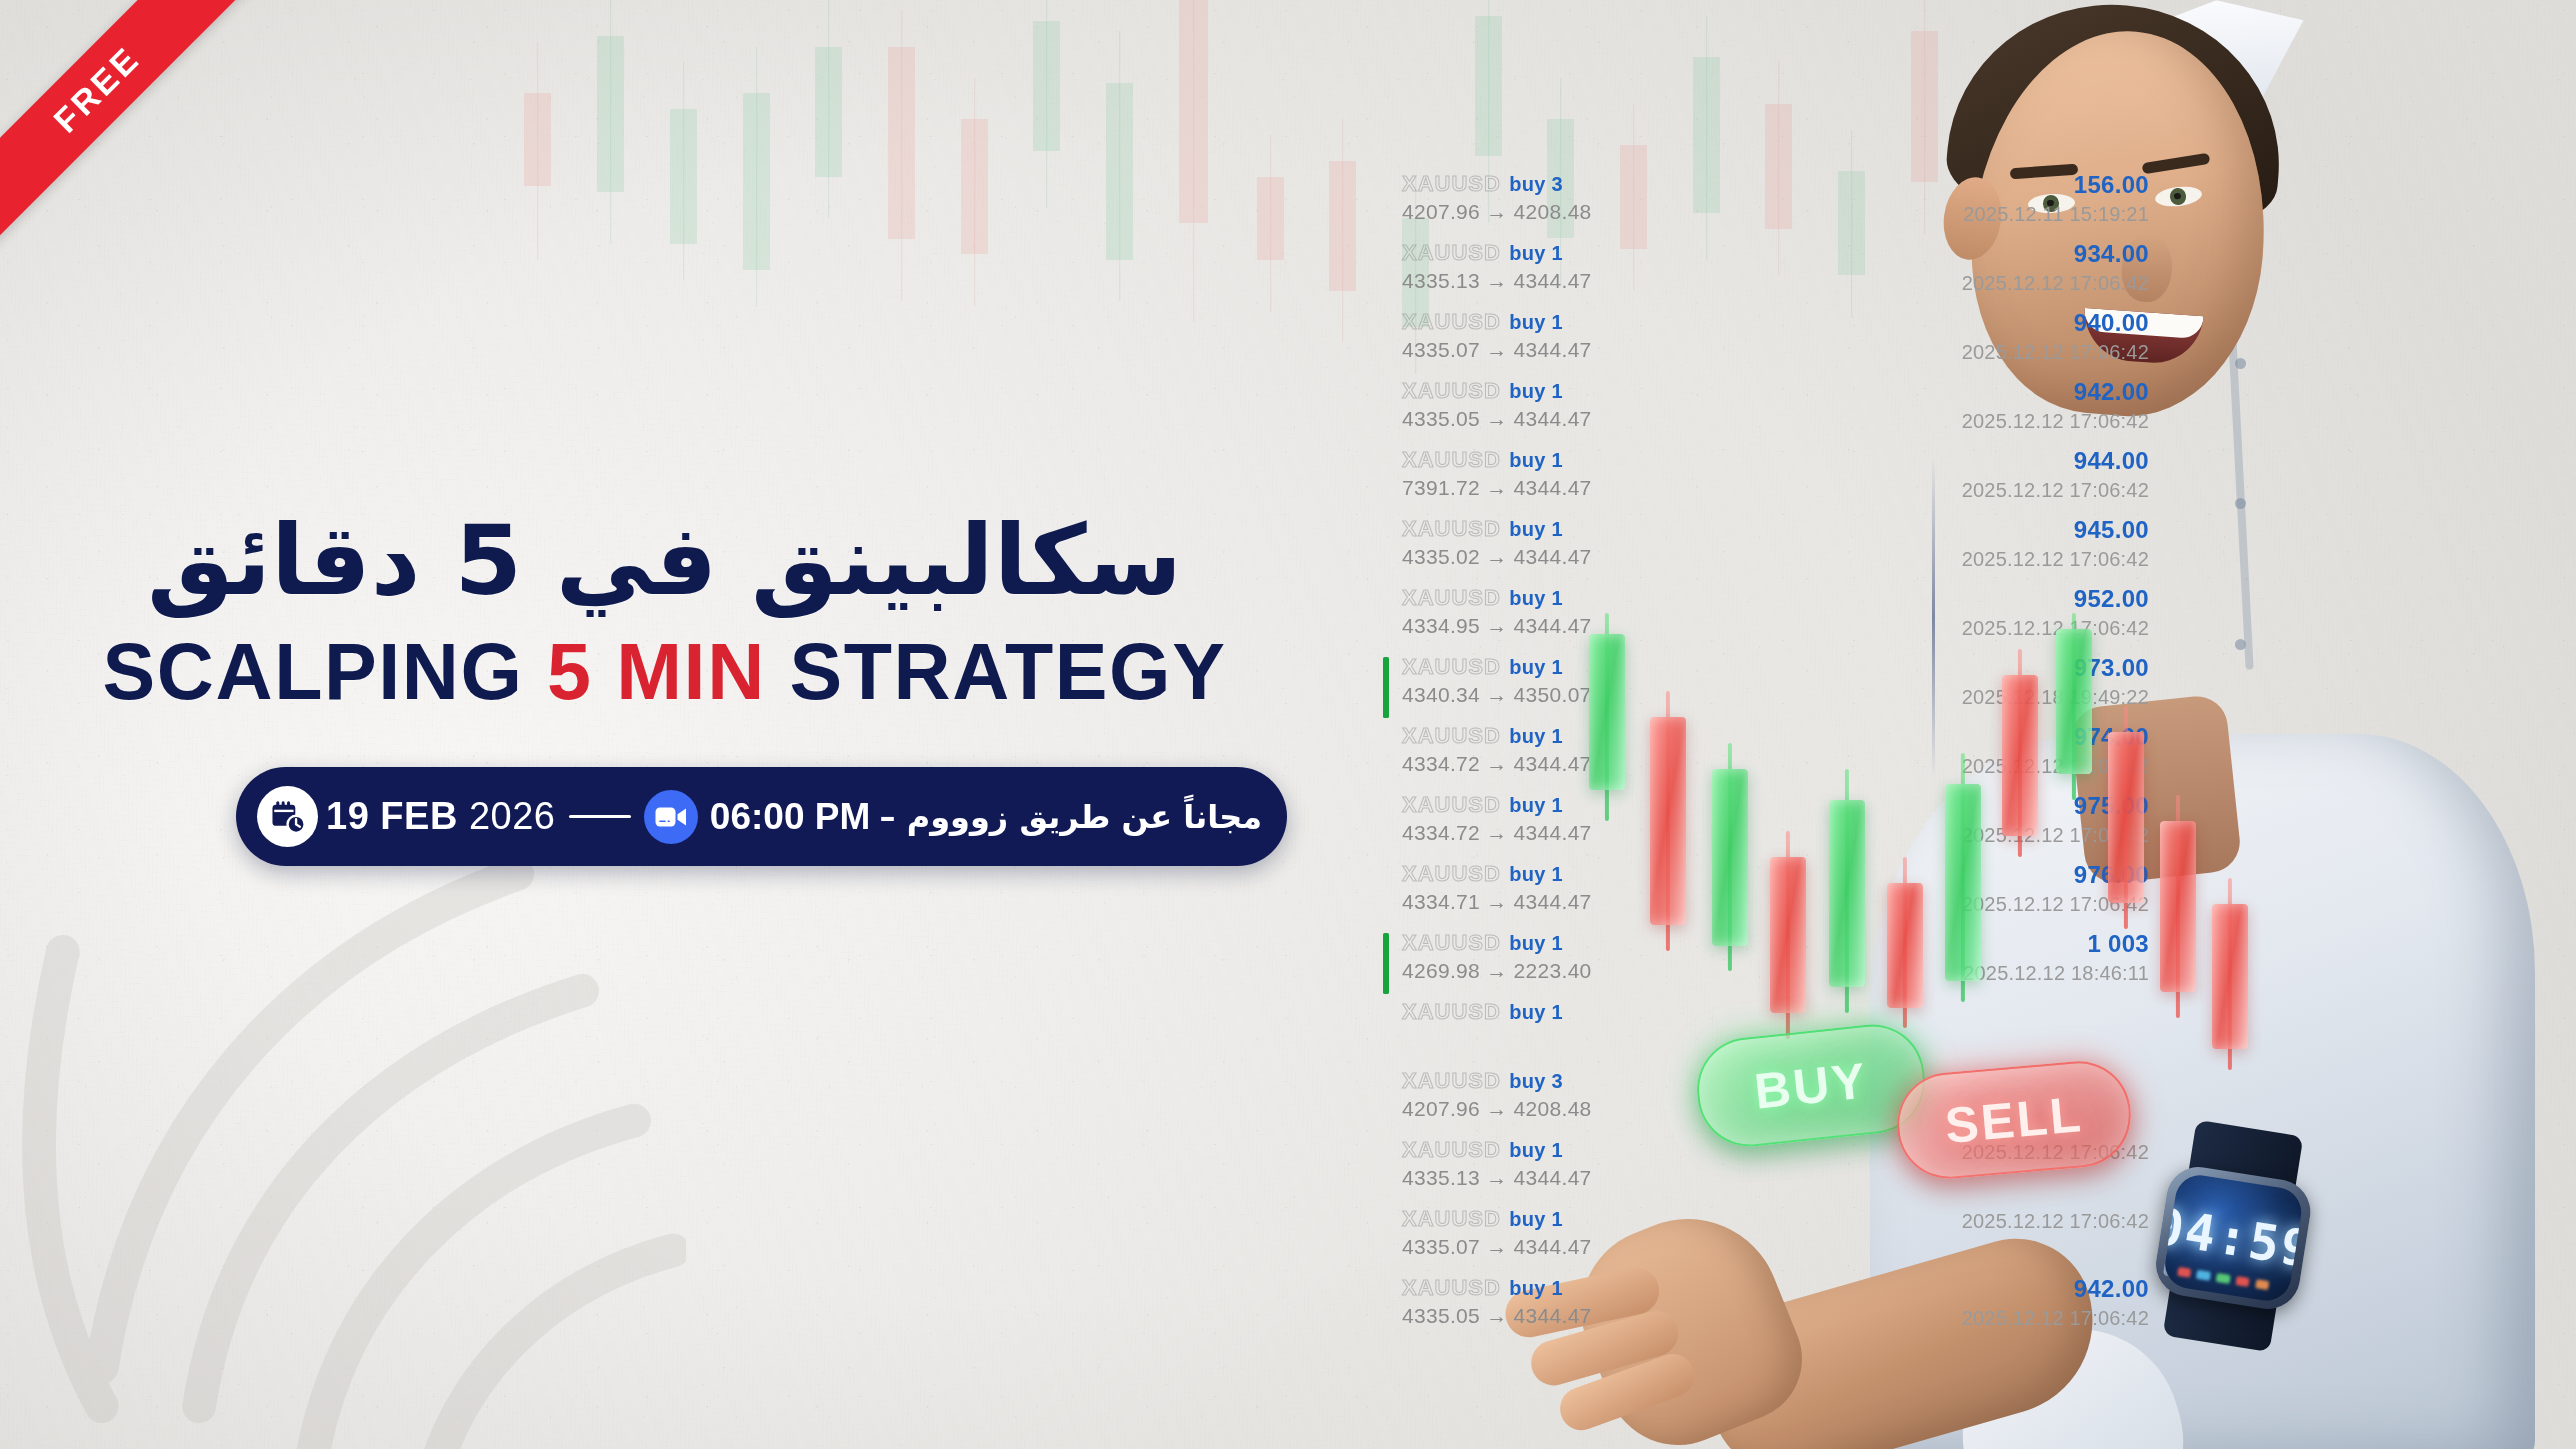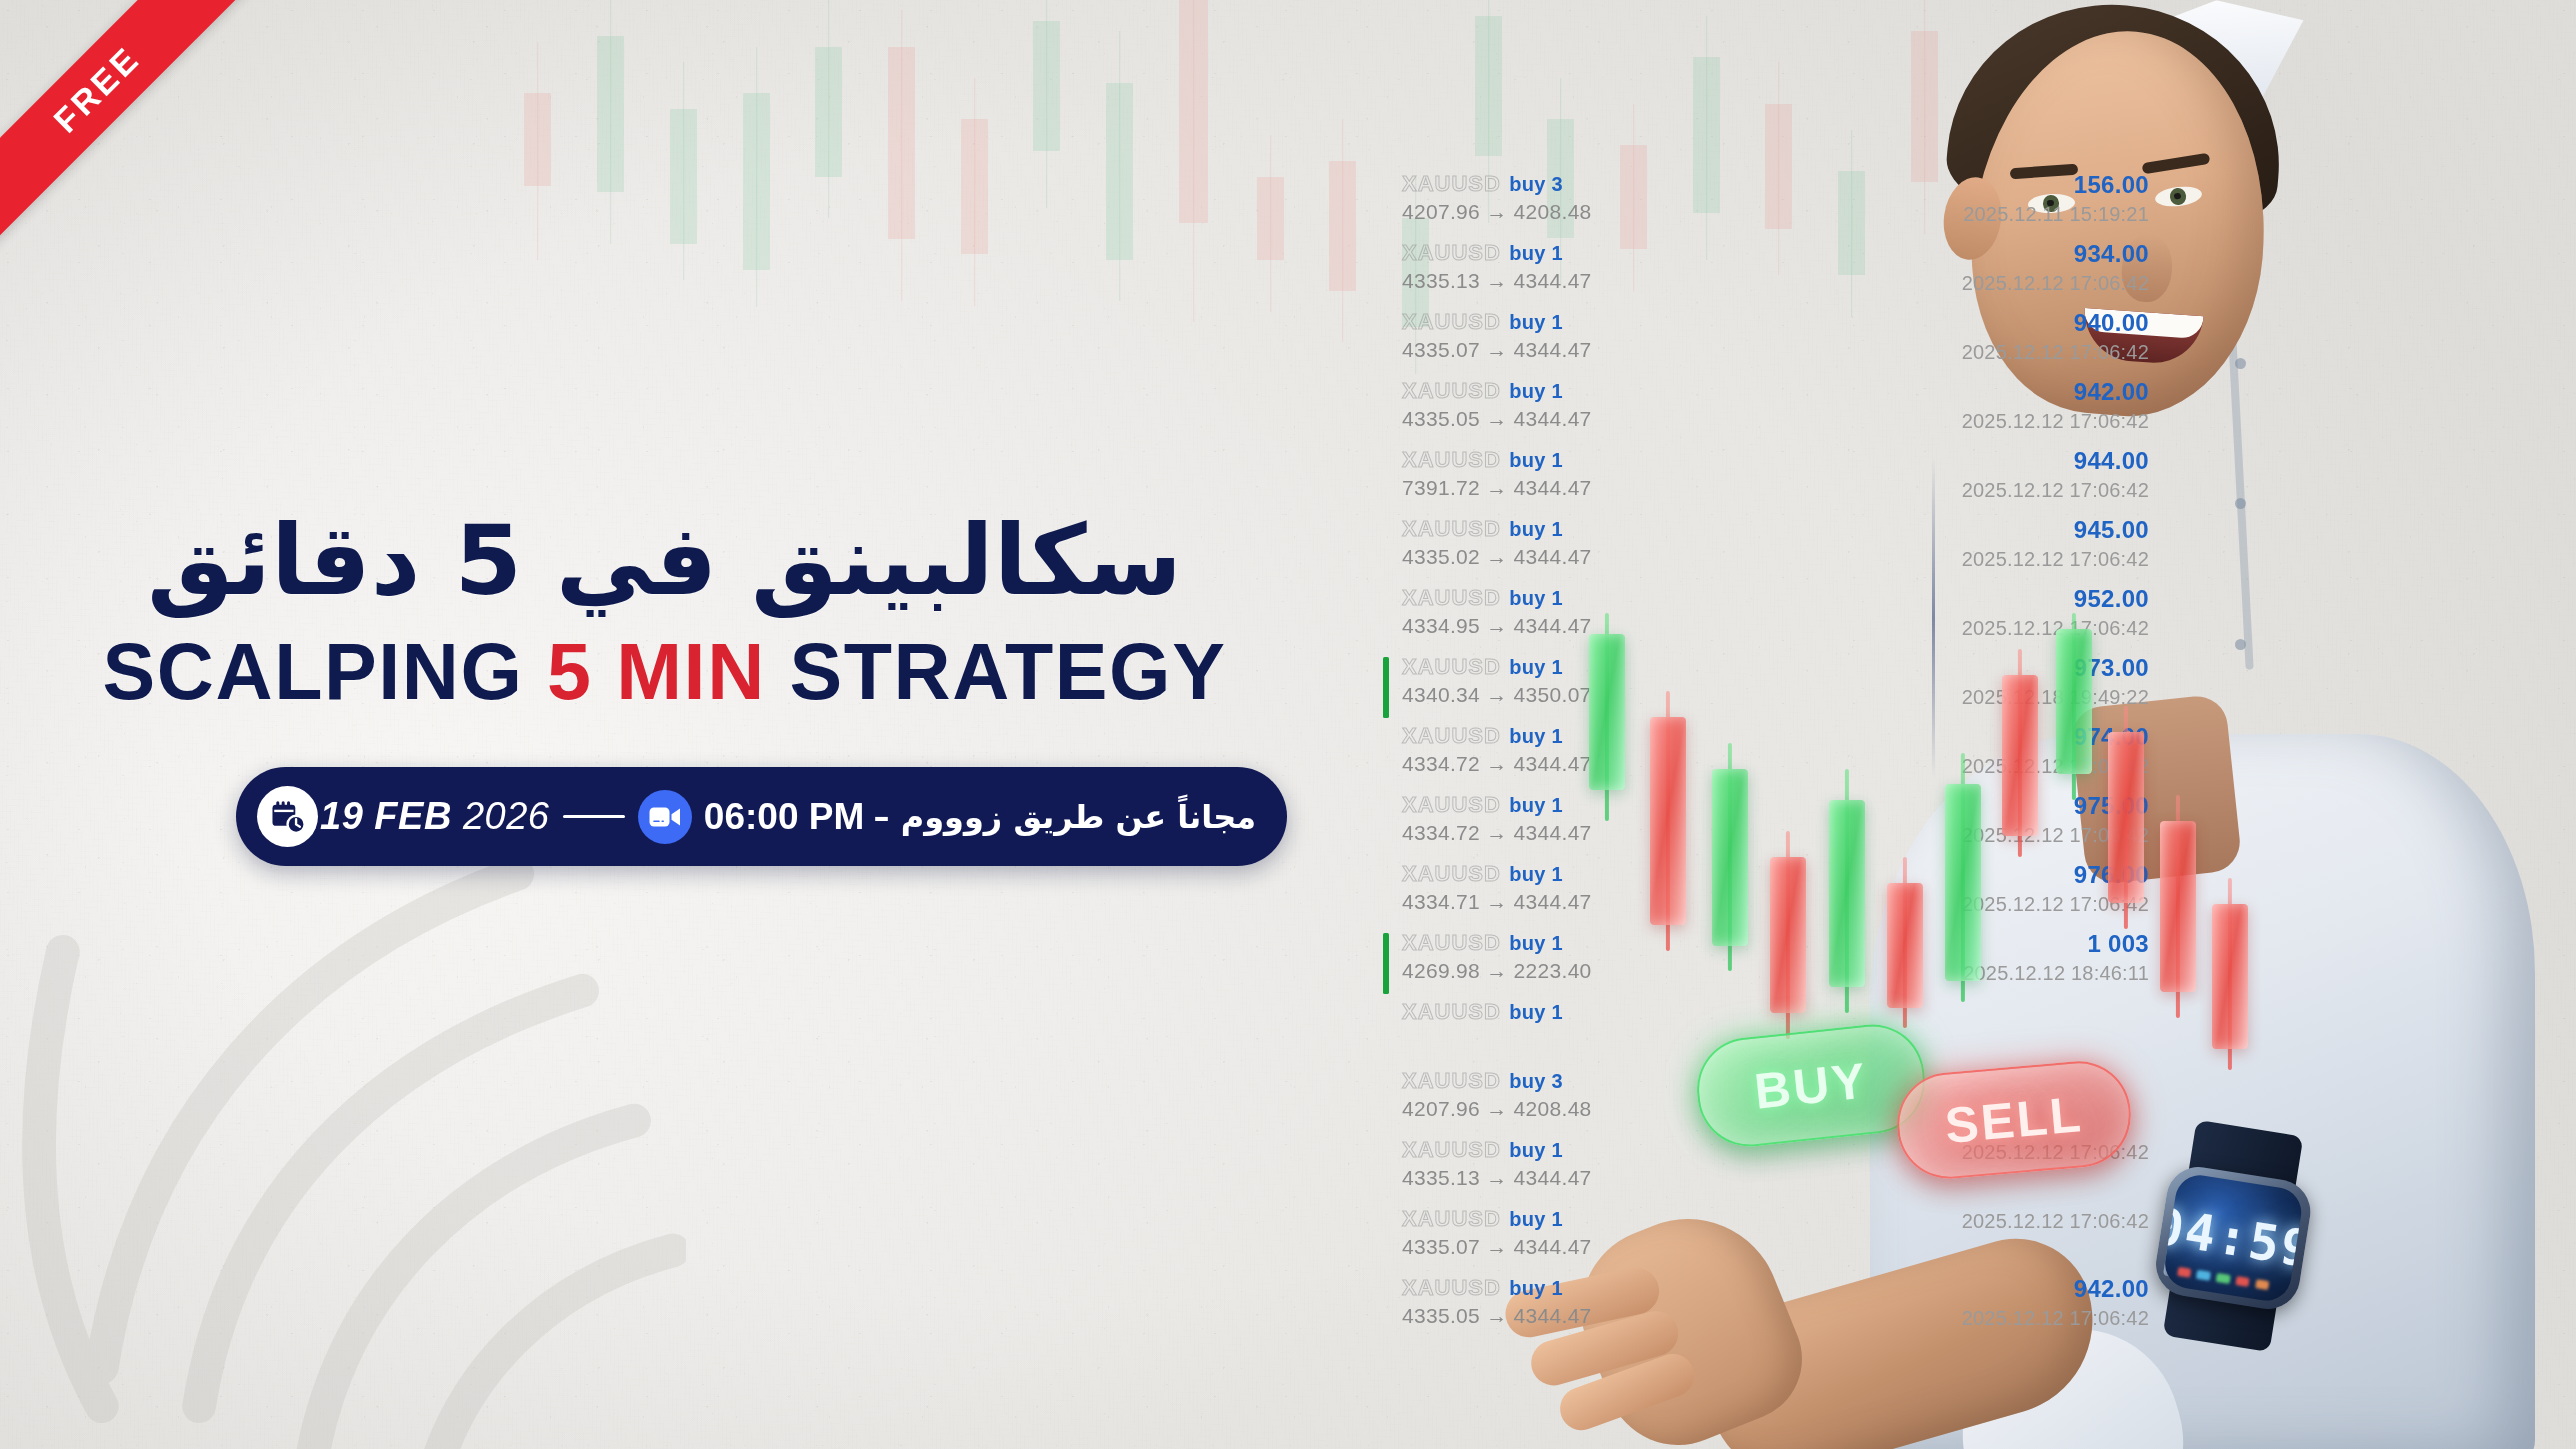--- a/index.html
+++ b/index.html
@@ -123,8 +123,7 @@
   .pill-date {
     color:#fff; font-family:"Liberation Sans", sans-serif;
     font-size:38px; letter-spacing:0.5px; white-space:nowrap;
-    margin-left:2px;
-    font-style:italic;
+    margin-left:8px;
   }
   .pill-date .d { font-weight:700; }
   .pill-date .y { font-weight:400; }

